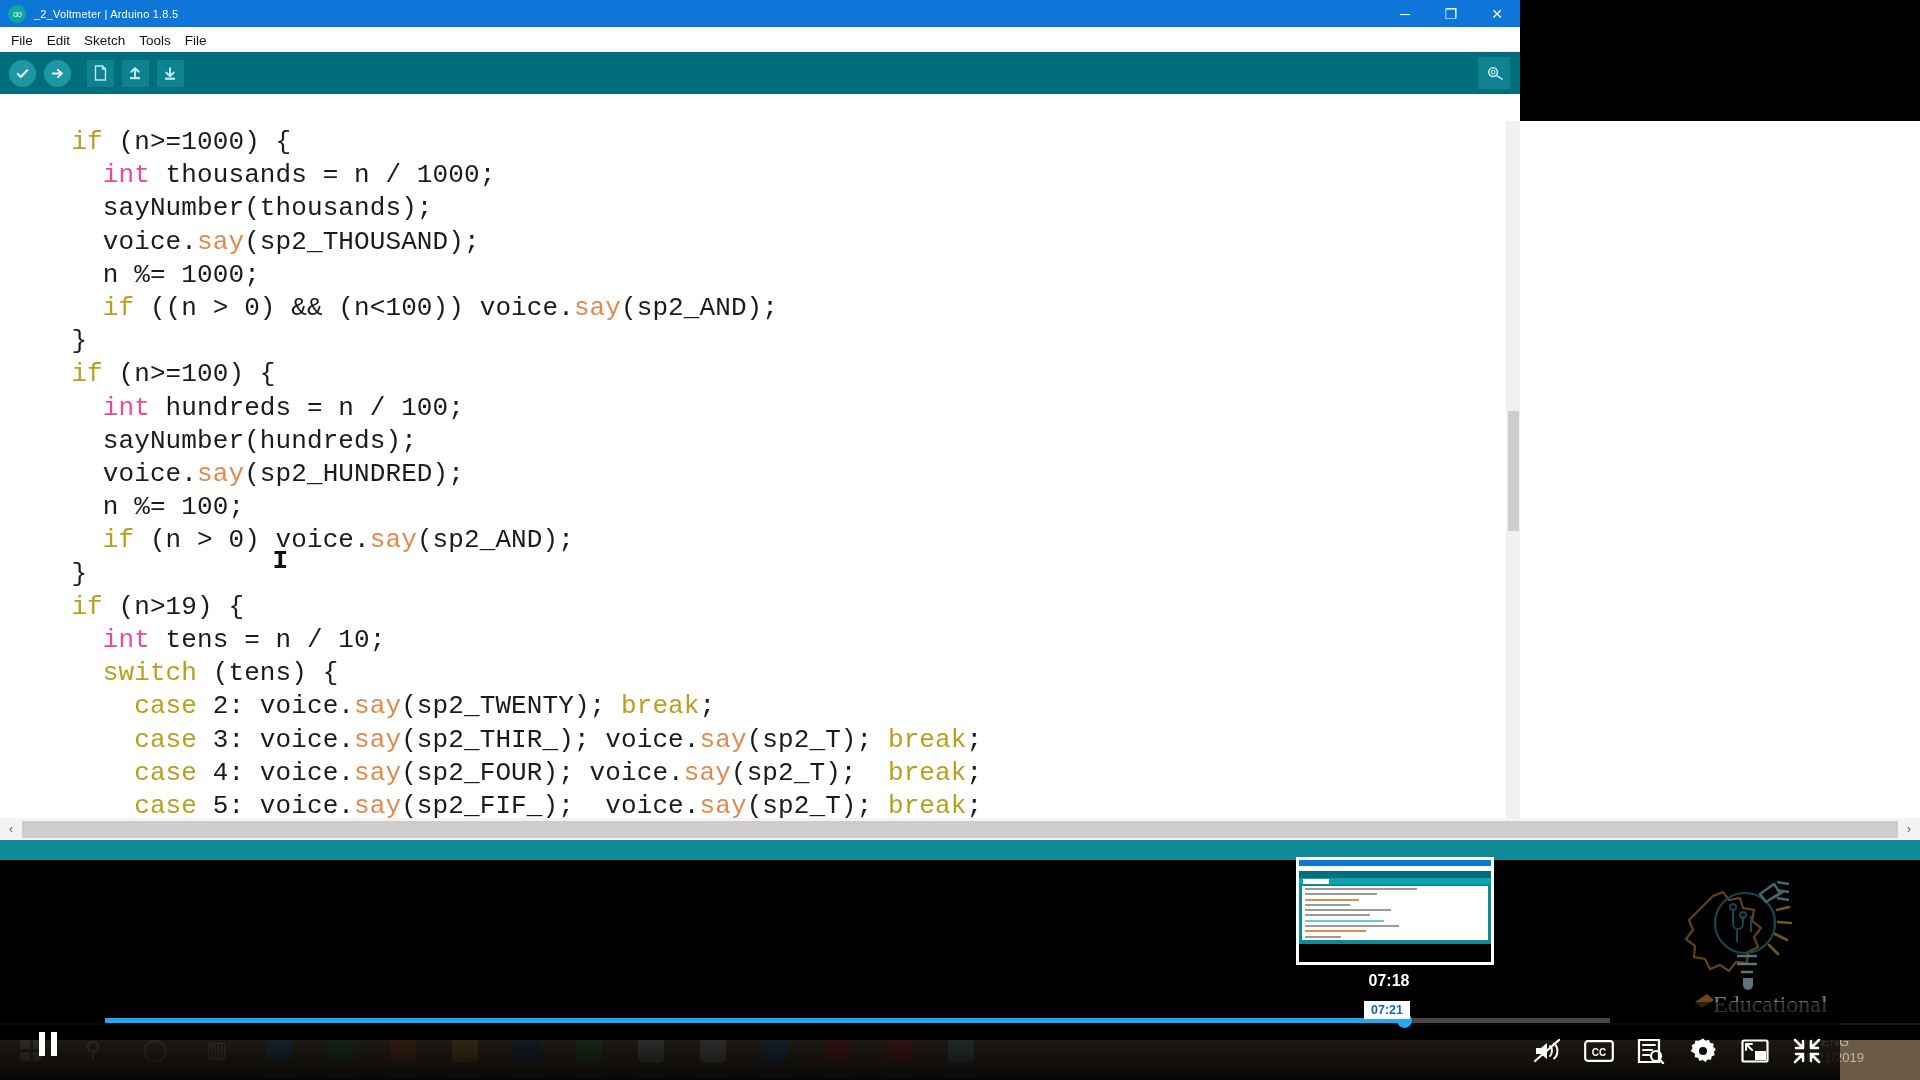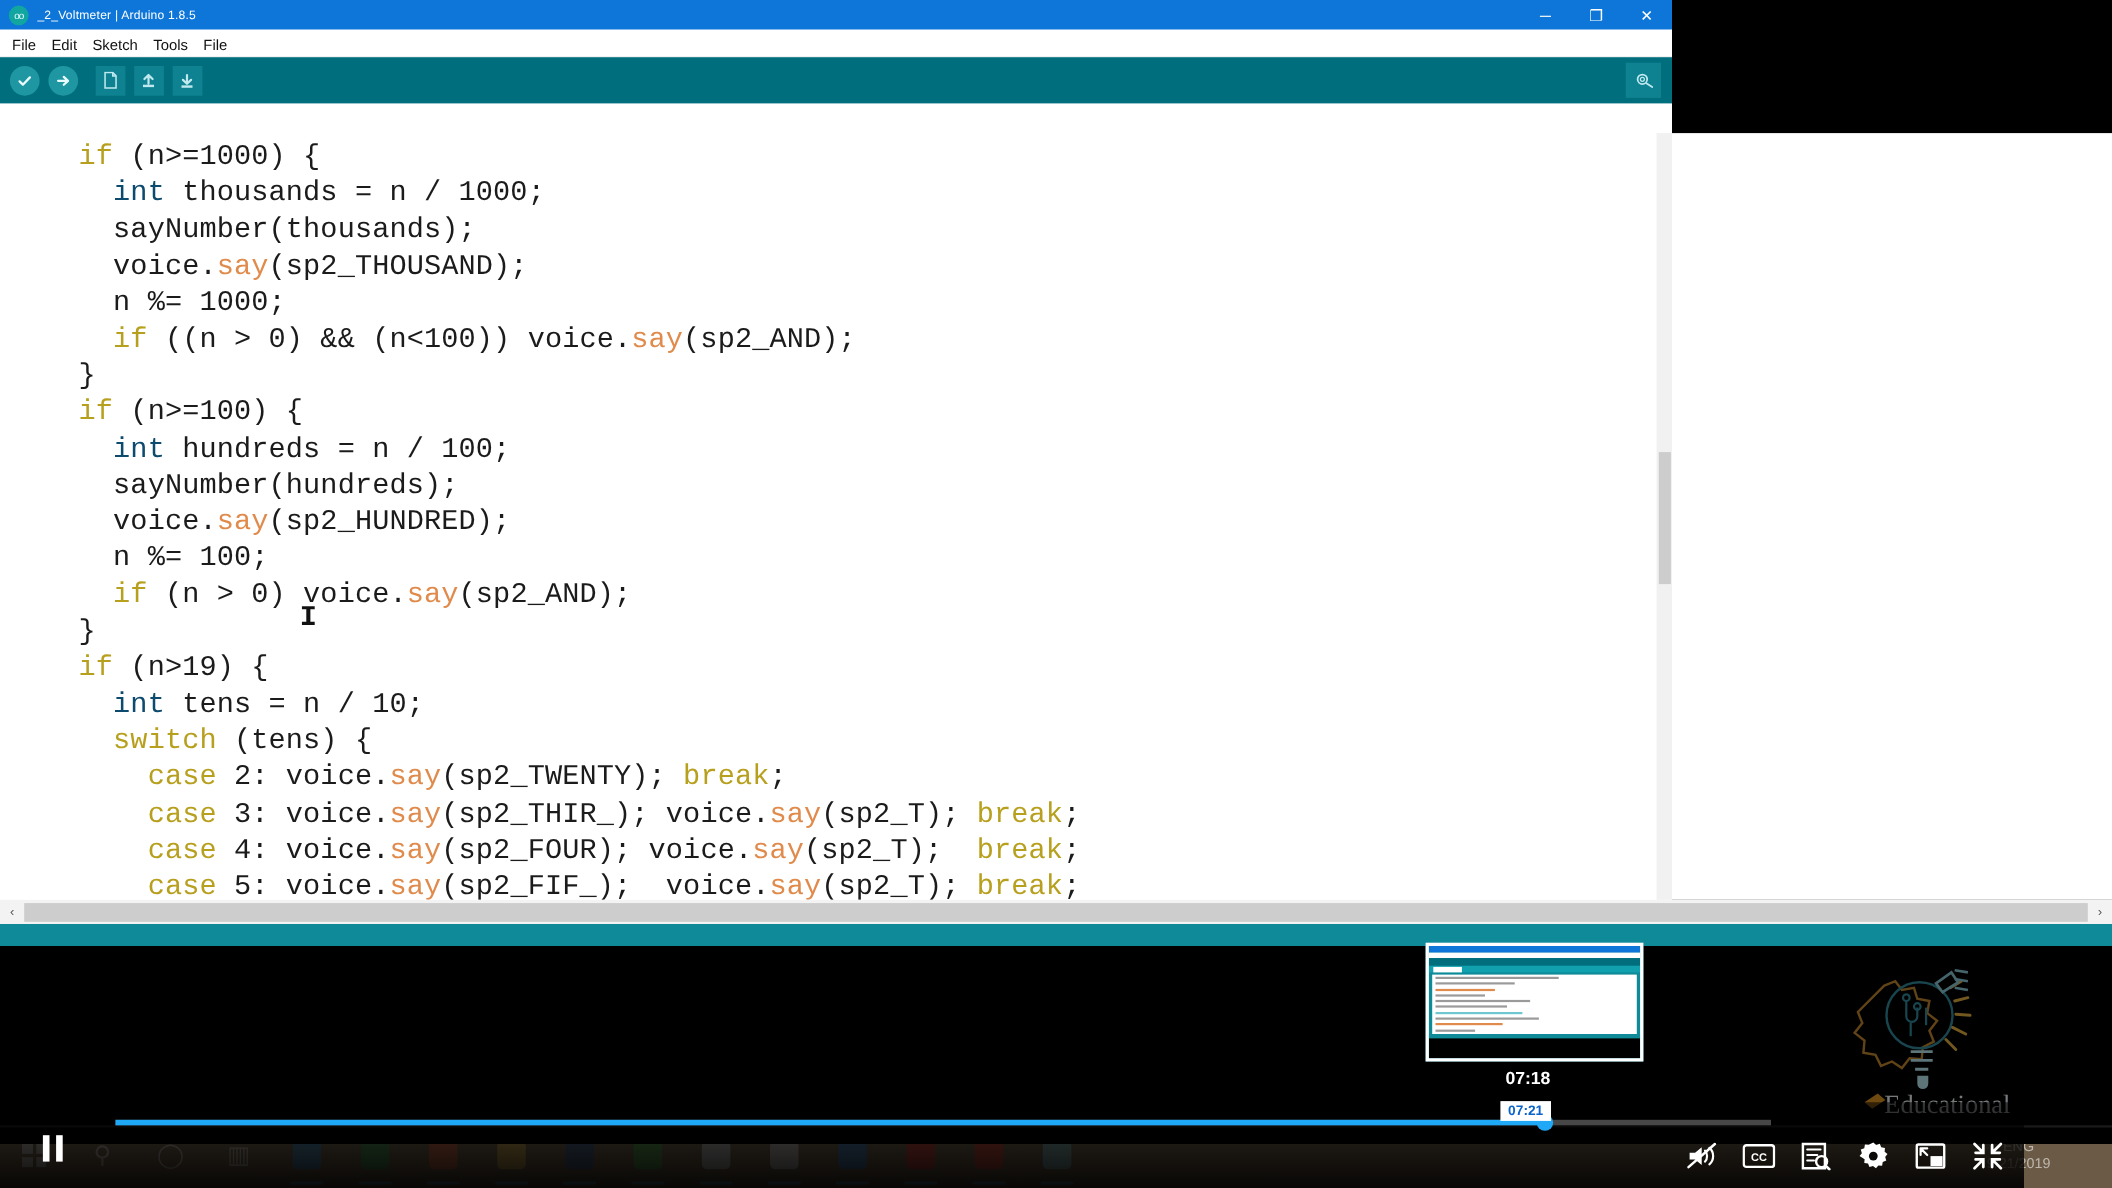--- a/index.html
+++ b/index.html
@@ -64,7 +64,7 @@
   .code { font-family:"Liberation Mono", monospace; font-size:26px; line-height:33.2px;
           white-space:pre; padding:5px 0 0 40px; color:#1b1b1b; letter-spacing:.1px; }
   .kw   { color:#b8a01f; }       
-  .type { color:#0c4a6e; }       
+  .type { color:#ec4899; }       
   .fn   { color:#e08b4c; }       
   .caret { display:inline-block; width:0; position:relative; }
   .caret::after { content:"I"; position:absolute; left:-3px; top:-2px; color:#111; font-weight:700; }

